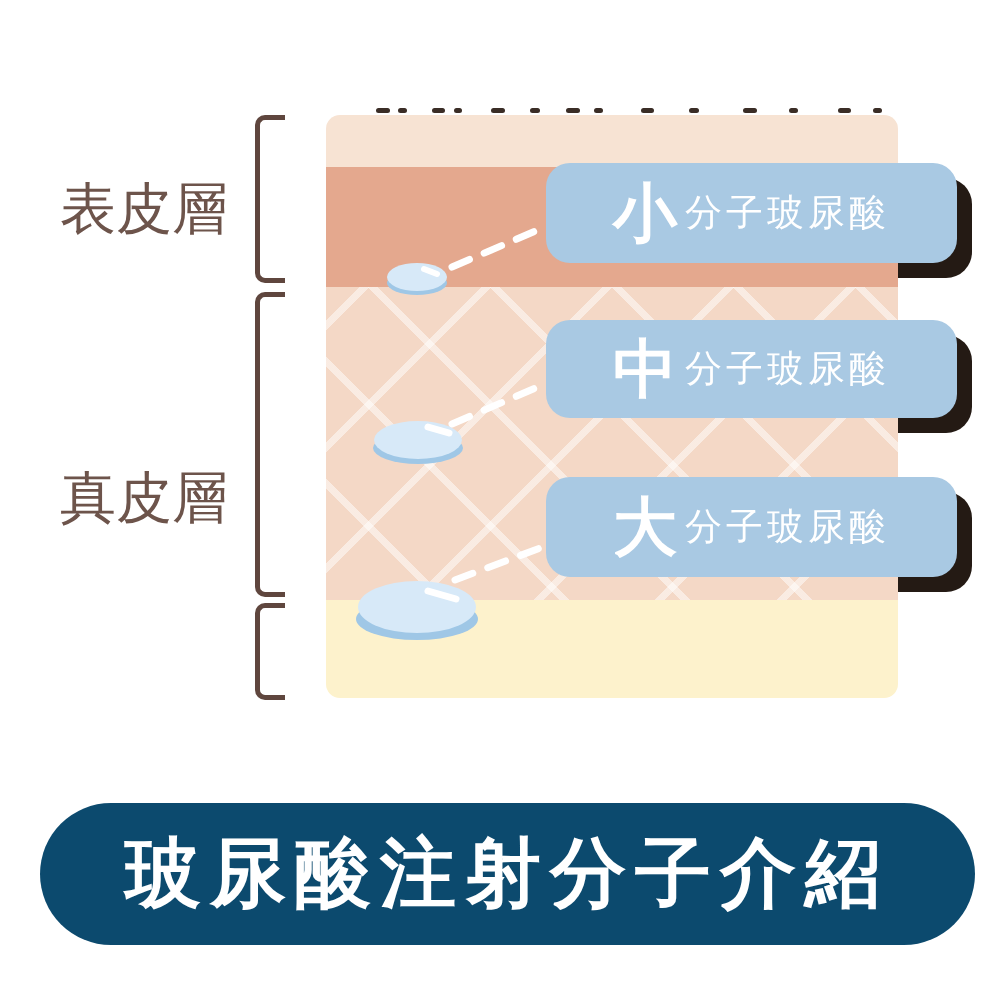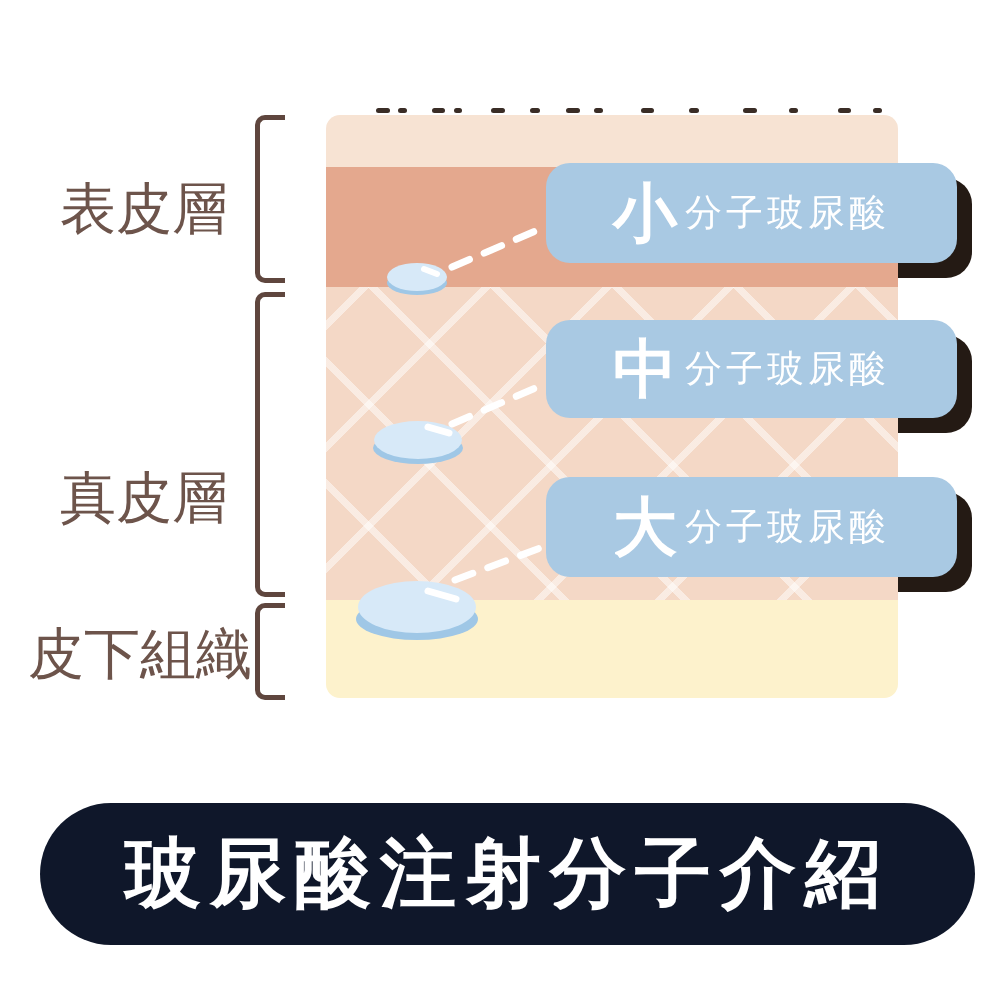--- a/index.html
+++ b/index.html
@@ -149,7 +149,6 @@
 
   <div class="side-label t1">表皮層</div>
   <div class="side-label t2">真皮層</div>
-  <div class="side-label t3">皮下組織</div>
 
   <div class="bracket b1"></div>
   <div class="bracket b2"></div>

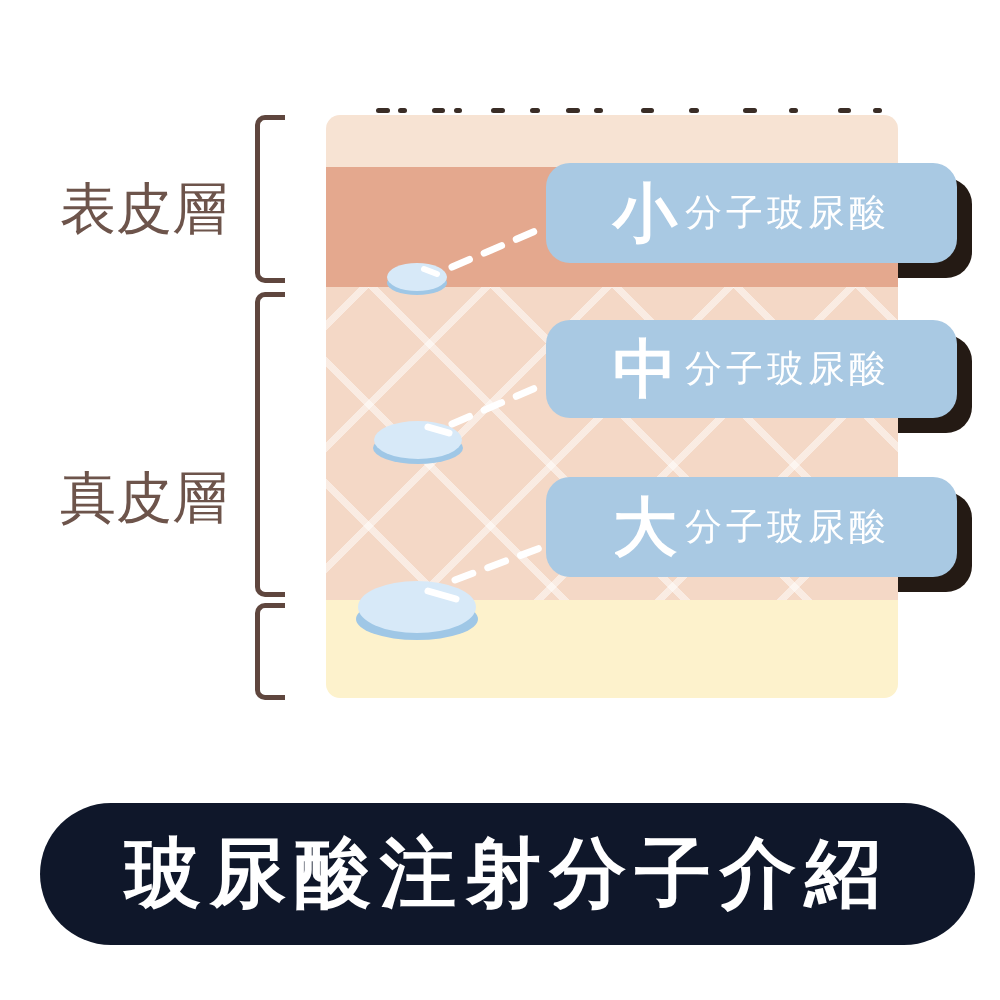--- a/index.html
+++ b/index.html
@@ -69,7 +69,7 @@
   
   .banner{
     position:absolute;left:40px;top:803px;width:935px;height:142px;
-    background:#0f172a;border-radius:71px;z-index:2;
+    background:#0c4a6e;border-radius:71px;z-index:2;
     display:flex;align-items:center;justify-content:center;
   }
   .banner .txt{

